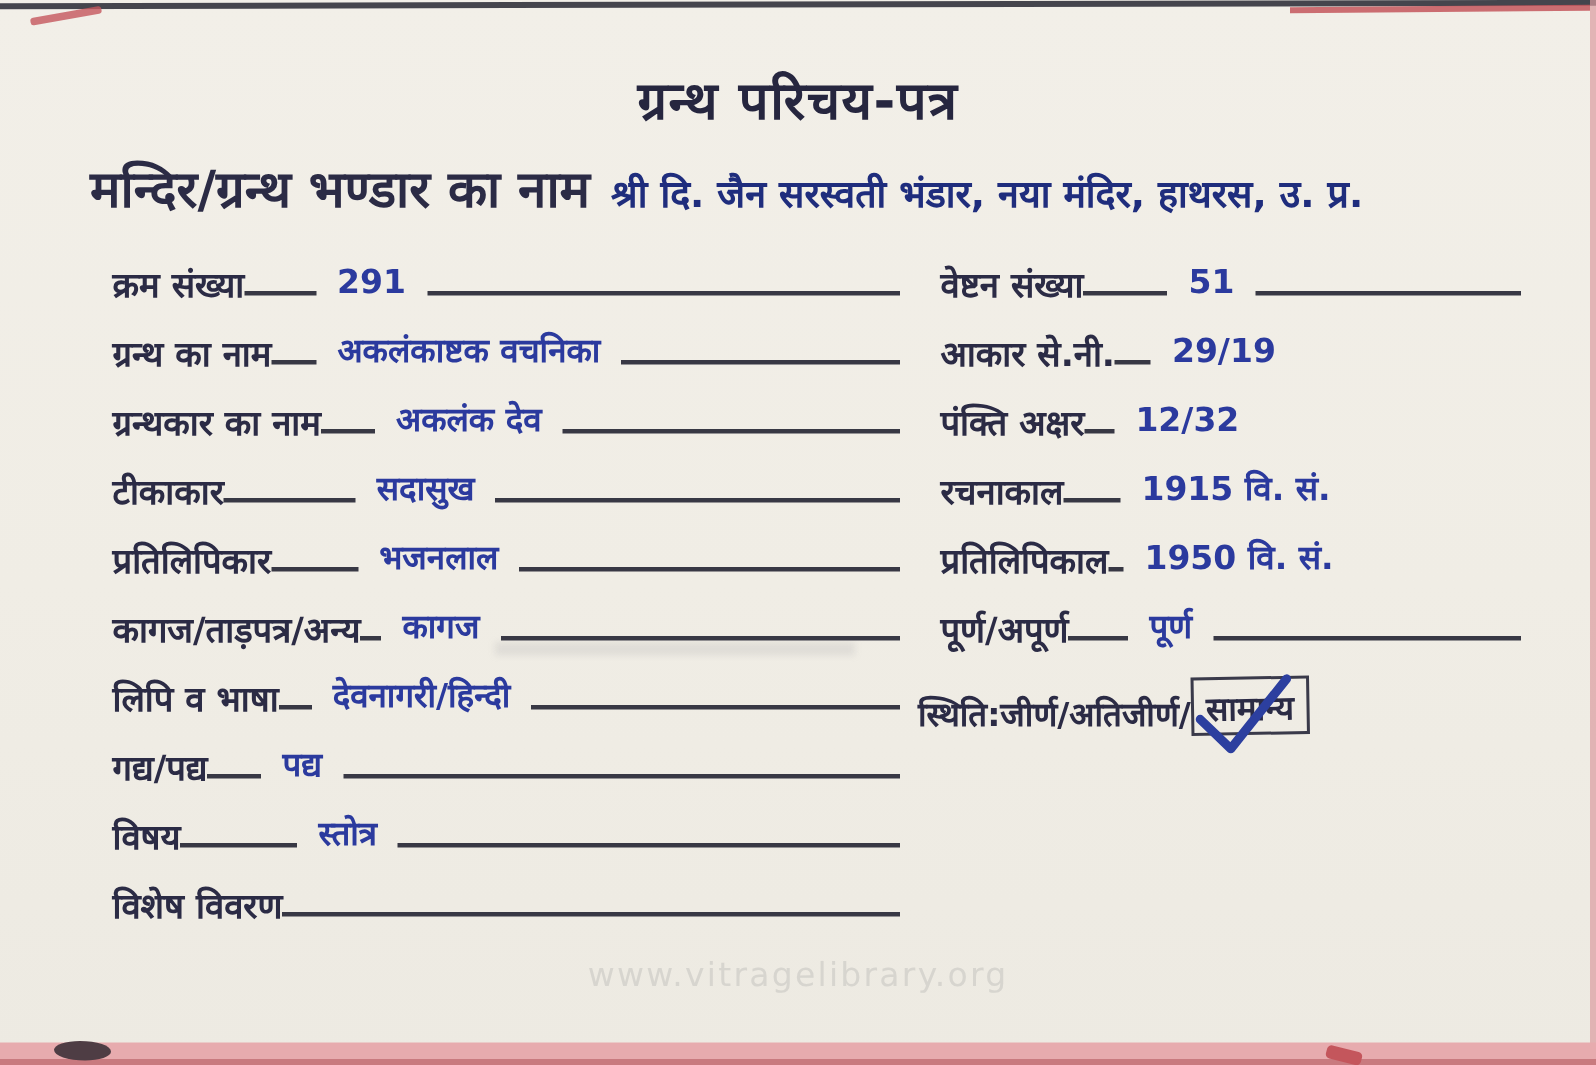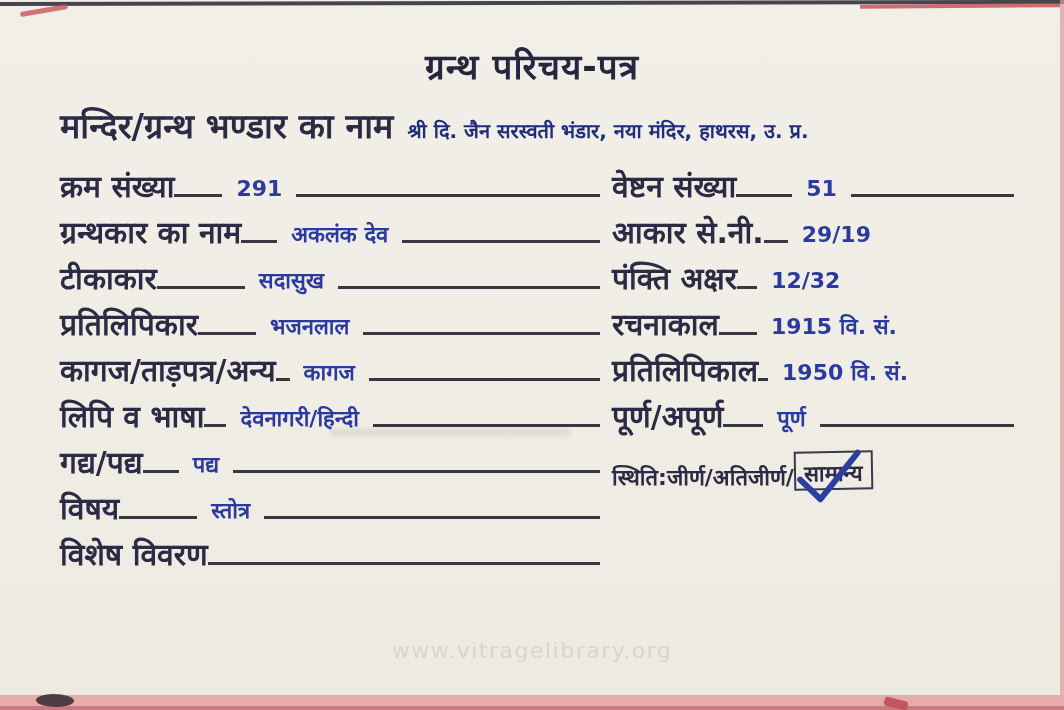--- a/index.html
+++ b/index.html
@@ -25,7 +25,7 @@
            font-size:35px; font-weight:700; letter-spacing:1px; color:#26263f; }
   .repo-row { position:absolute; top:102px; left:60px; right:46px; display:flex; align-items:baseline; gap:14px; white-space:nowrap; }
   .repo-label { font-size:34px; font-weight:700; }
-  .repo-value { font-size:20px; font-weight:700; color:#1f2d7d;text-align:center; }
+  .repo-value { font-size:25px; font-weight:700; color:#1f2d7d;text-align:center; }
 
   .col { position:absolute; top:158px; }
   .col-left  { left:60px;  width:540px; }

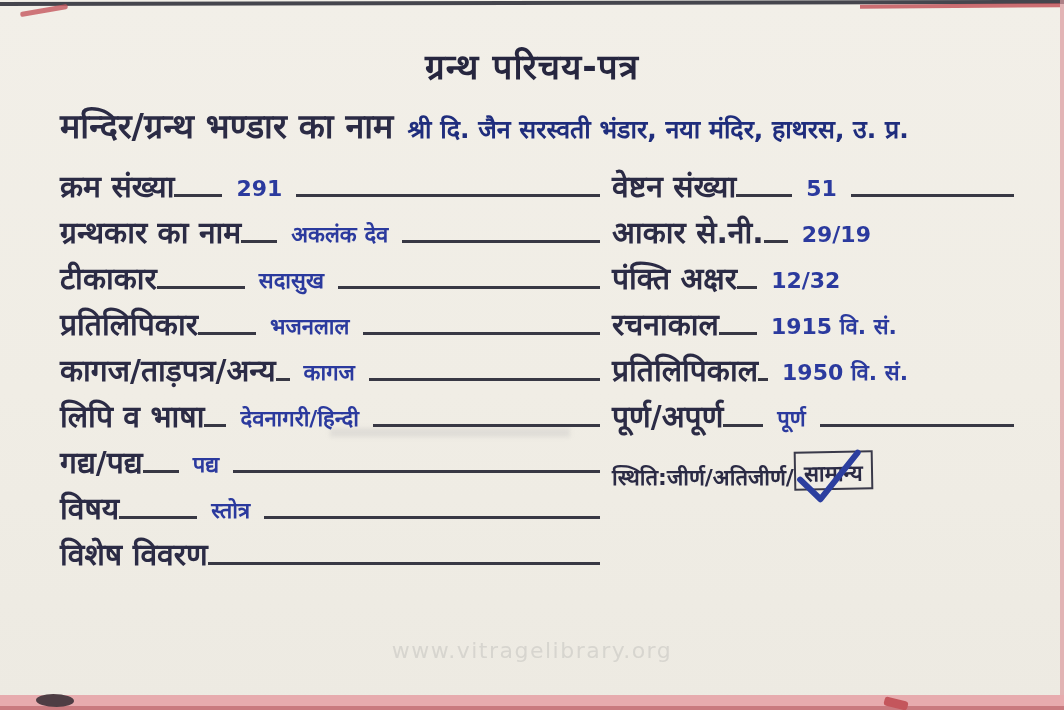--- a/index.html
+++ b/index.html
@@ -31,7 +31,7 @@
   .col-left  { left:60px;  width:540px; }
   .col-right { left:612px; width:402px; }
   .row { height:46px; display:flex; align-items:flex-end; }
-  .lbl { font-size:30px; font-weight:700; white-space:nowrap; line-height:1.15; }
+  .lbl { font-size:23px; font-weight:700; white-space:nowrap; line-height:1.15;margin-left:15px; }
   .val { font-size:22px; font-weight:700; color:#2b3a9e; white-space:nowrap;
          padding:0 14px; transform:translateY(-3px); line-height:1.1; }
   .seg  { border-bottom:3px solid #383844; margin-bottom:7px; flex:0 0 auto; }

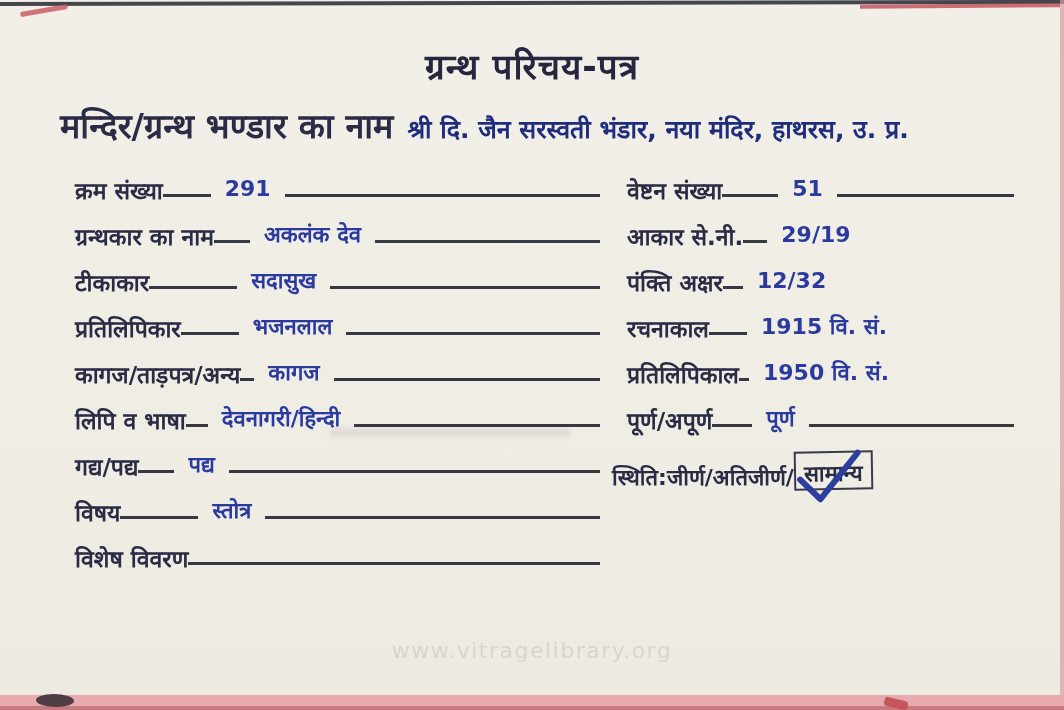--- a/index.html
+++ b/index.html
@@ -71,6 +71,12 @@
       <span class="lbl">क्रम संख्या</span>
       <span class="seg" style="width:48px"></span>
       <span class="val">291</span>
+      <span class="tail"></span>
+    </div>
+    <div class="row">
+      <span class="lbl">ग्रन्थ का नाम</span>
+      <span class="seg" style="width:30px"></span>
+      <span class="val">अकलंकाष्टक वचनिका</span>
       <span class="tail"></span>
     </div>
     <div class="row">

